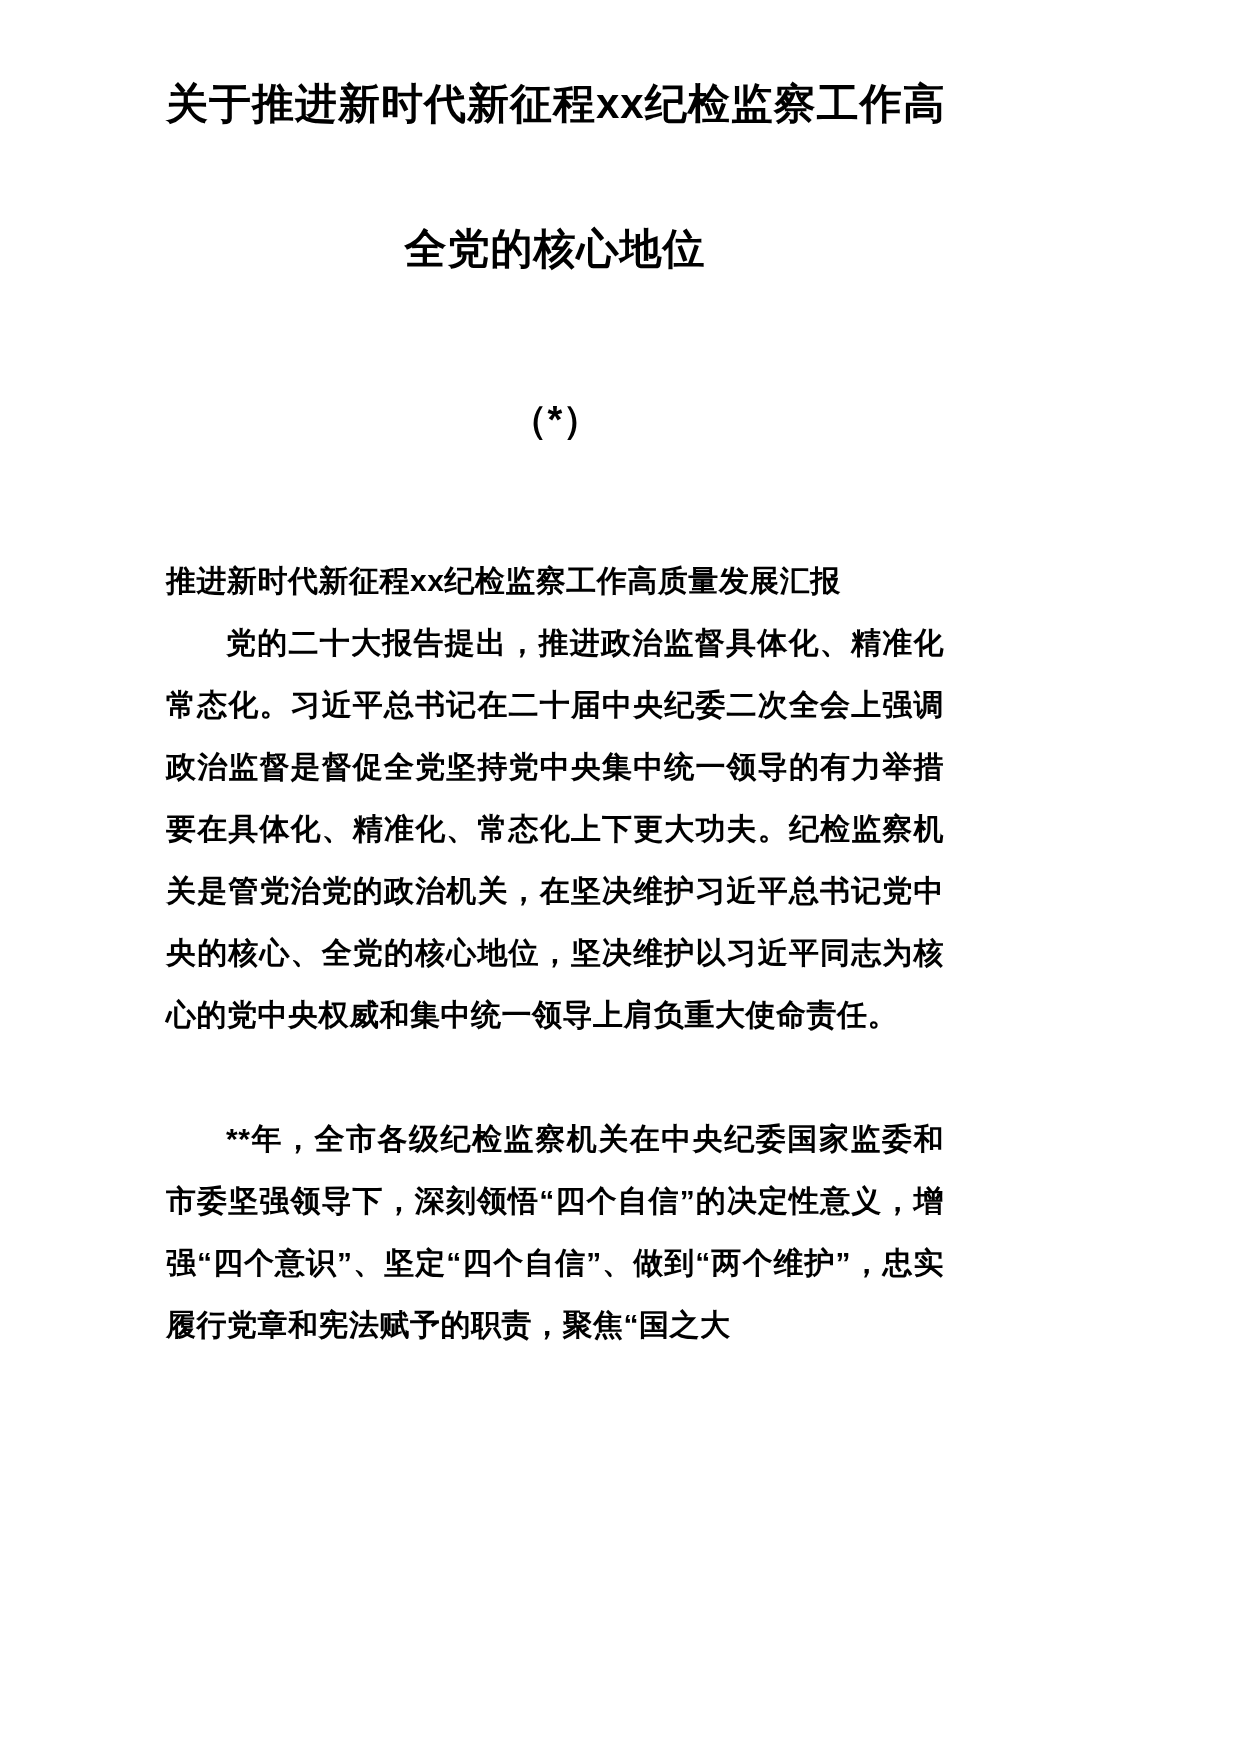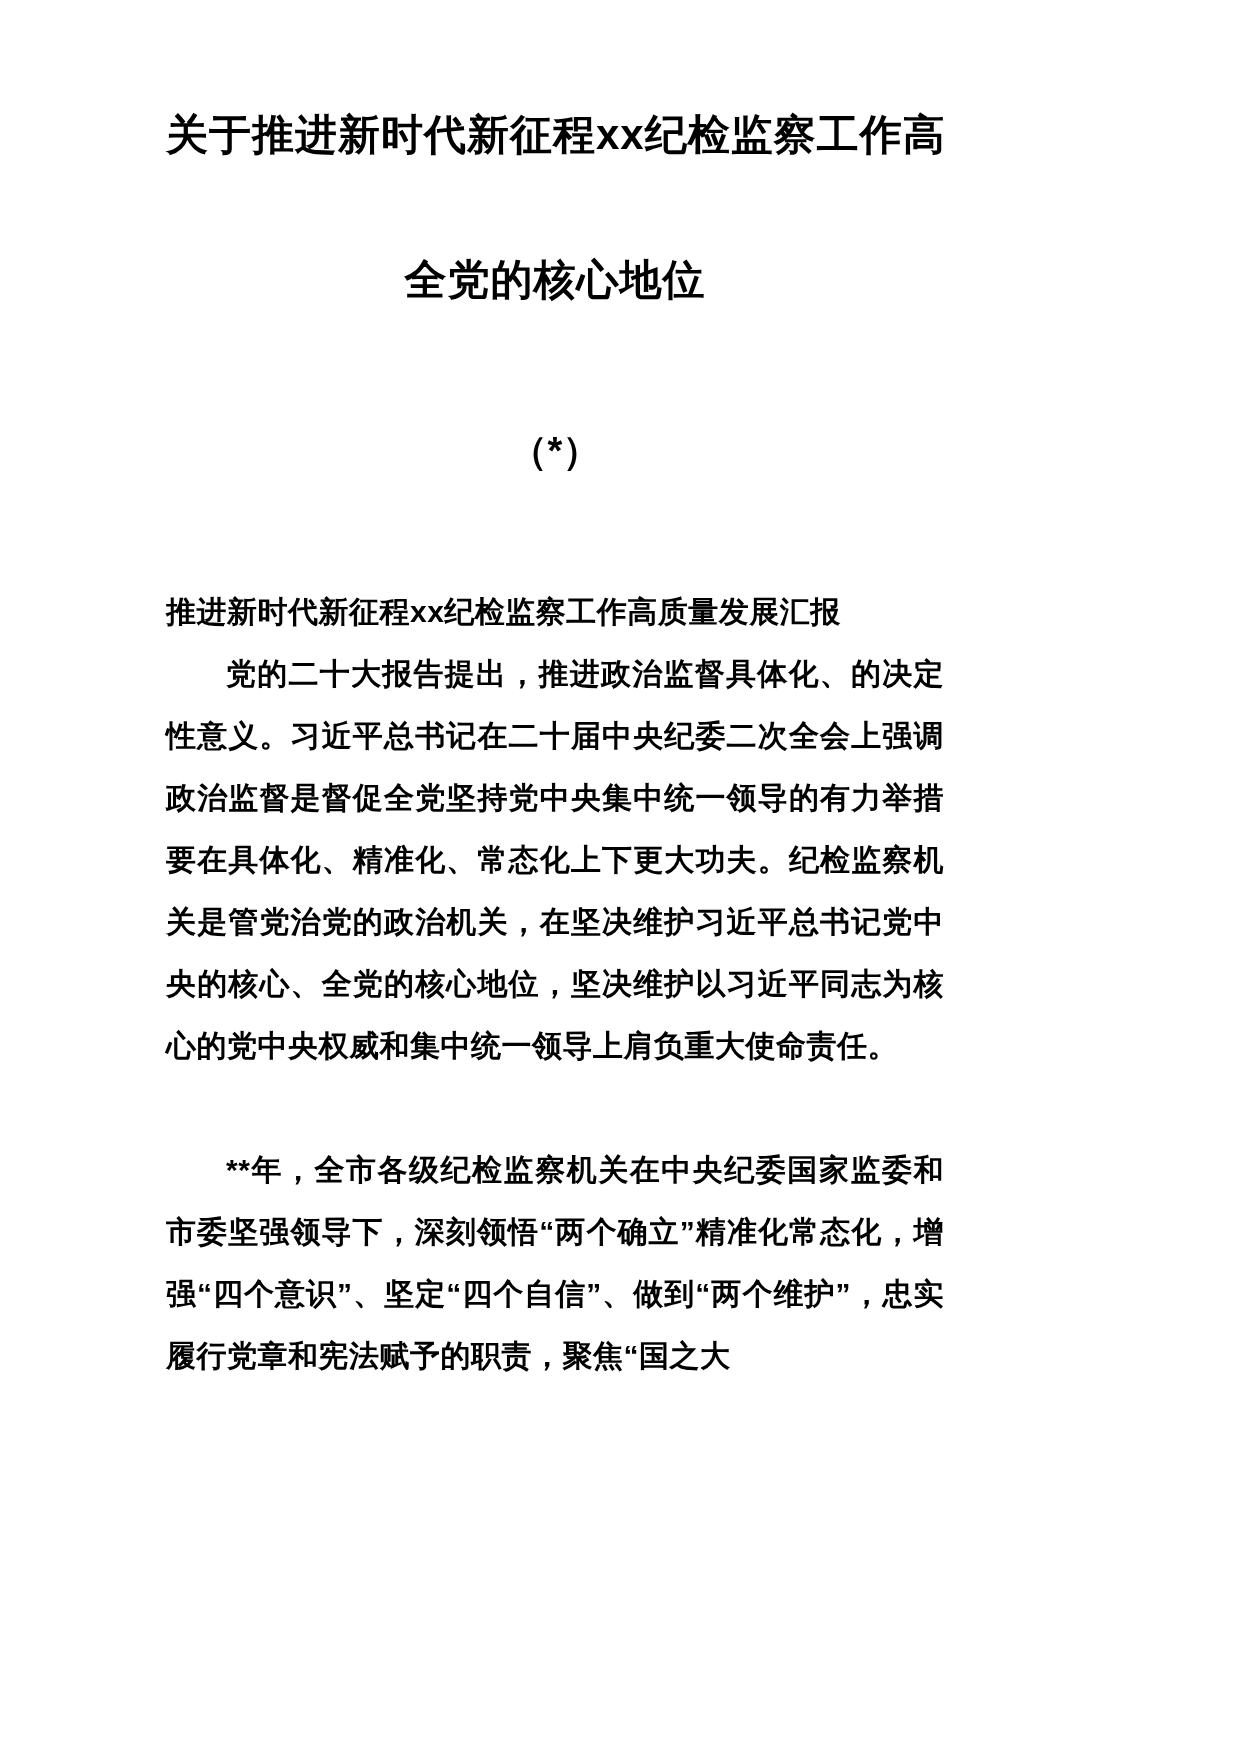--- a/index.html
+++ b/index.html
@@ -18,7 +18,7 @@
     height: 1754px;
     background: #ffffff;
     box-sizing: border-box;
-    padding: 109px 296px 0 166px;
+    padding: 78px 296px 0 166px;
     overflow: hidden;
   }
   .doc-title {

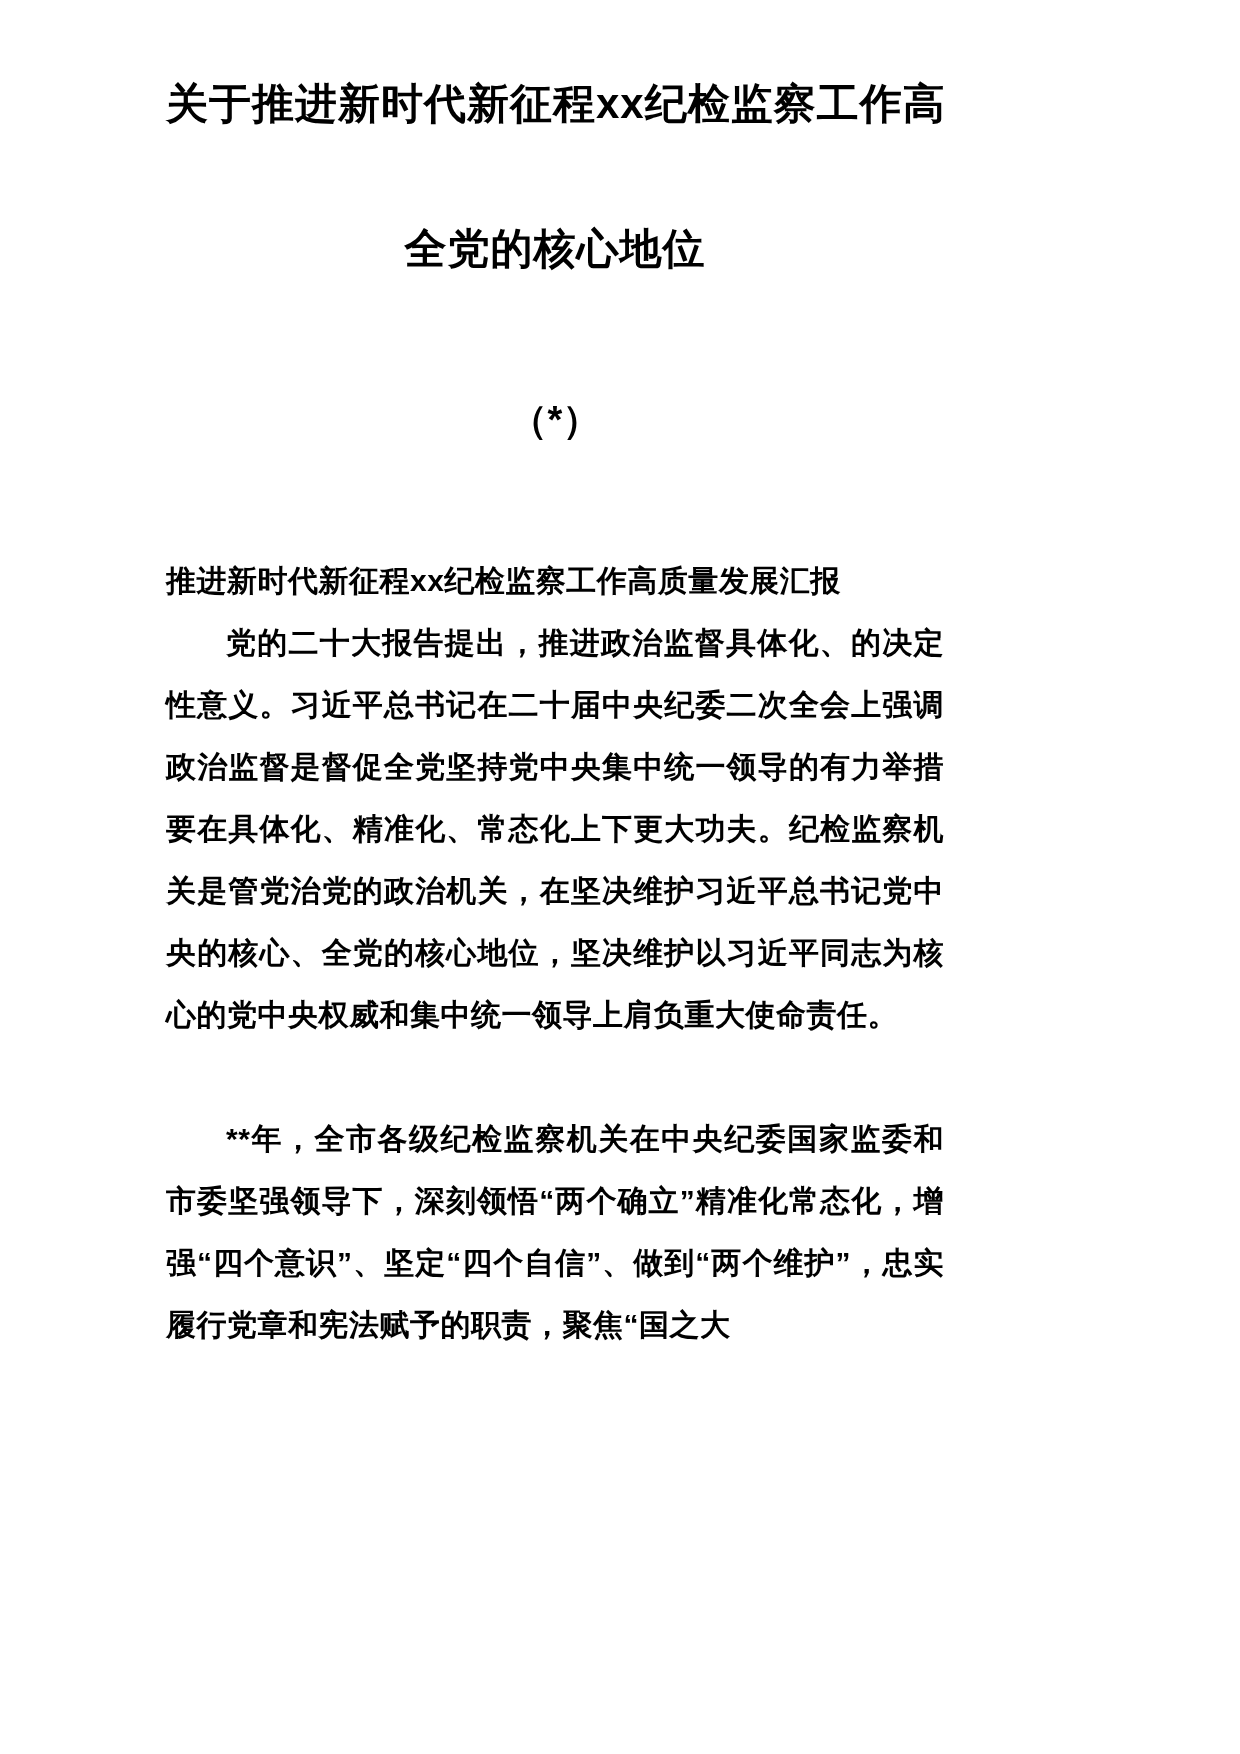--- a/index.html
+++ b/index.html
@@ -79,7 +79,7 @@
 
     <p class="para para-heading">推进新时代新征程xx纪检监察工作高质量发展汇报</p>
 
-    <p class="para para-body">党的二十大报告提出，推进政治监督具体化、的决定性意义。习近平总书记在二十届中央纪委二次全会上强调政治监督是督促全党坚持党中央集中统一领导的有力举措要在具体化、精准化、常态化上下更大功夫。纪检监察机关是管党治党的政治机关，在坚决维护习近平总书记党中央的核心、全党的核心地位，坚决维护以习近平同志为核心的党中央权威和集中统一领导上肩负重大使命责任。</p>
+    <p class="para para-body">党的二十大报告提出，推进政治监督具体化、精准化常态化。习近平总书记在二十届中央纪委二次全会上强调政治监督是督促全党坚持党中央集中统一领导的有力举措要在具体化、精准化、常态化上下更大功夫。纪检监察机关是管党治党的政治机关，在坚决维护习近平总书记党中央的核心、全党的核心地位，坚决维护以习近平同志为核心的党中央权威和集中统一领导上肩负重大使命责任。</p>
 
     <p class="para para-body para-gap">**年，全市各级纪检监察机关在中央纪委国家监委和市委坚强领导下，深刻领悟“两个确立”精准化常态化，增强“四个意识”、坚定“四个自信”、做到“两个维护”，忠实履行党章和宪法赋予的职责，聚焦“国之大</p>
 

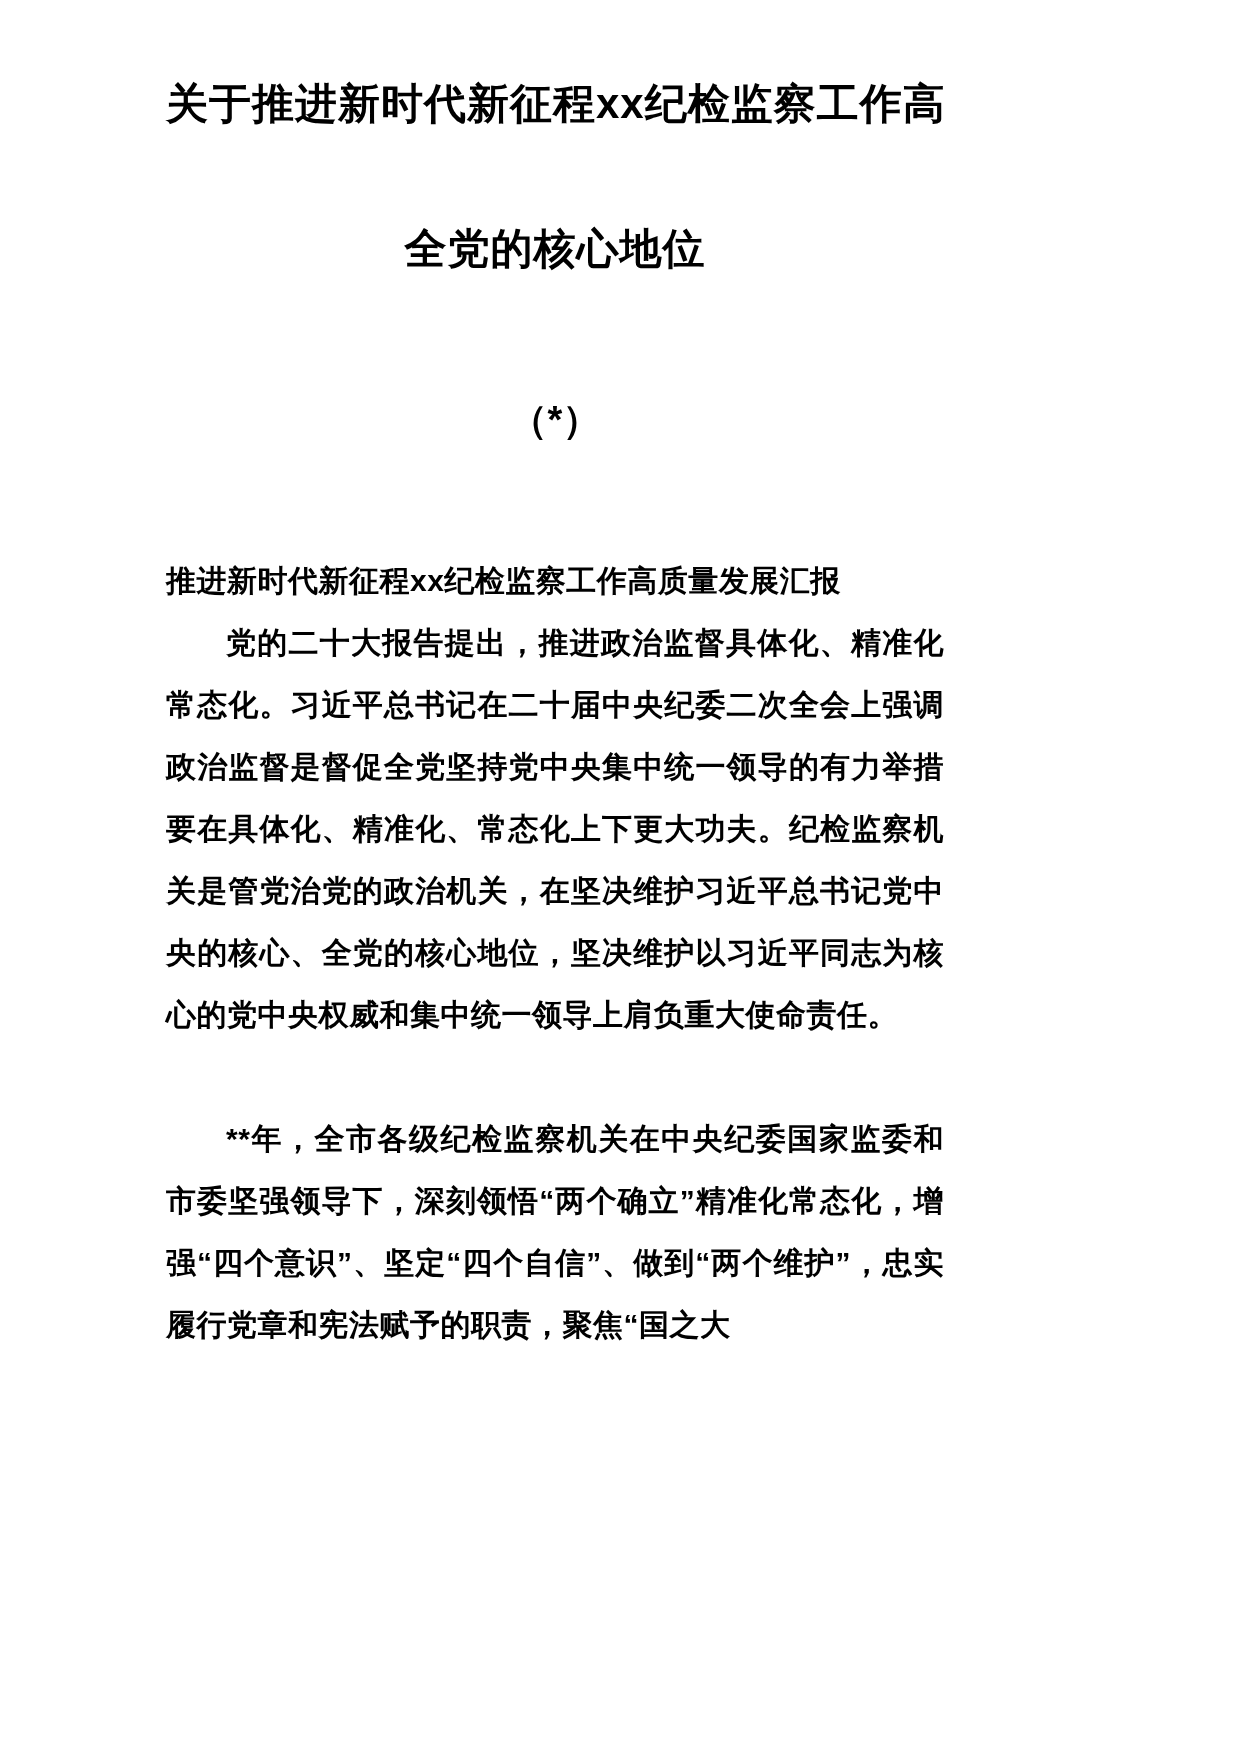--- a/index.html
+++ b/index.html
@@ -81,7 +81,7 @@
 
     <p class="para para-body">党的二十大报告提出，推进政治监督具体化、精准化常态化。习近平总书记在二十届中央纪委二次全会上强调政治监督是督促全党坚持党中央集中统一领导的有力举措要在具体化、精准化、常态化上下更大功夫。纪检监察机关是管党治党的政治机关，在坚决维护习近平总书记党中央的核心、全党的核心地位，坚决维护以习近平同志为核心的党中央权威和集中统一领导上肩负重大使命责任。</p>
 
-    <p class="para para-body para-gap">**年，全市各级纪检监察机关在中央纪委国家监委和市委坚强领导下，深刻领悟“两个确立”精准化常态化，增强“四个意识”、坚定“四个自信”、做到“两个维护”，忠实履行党章和宪法赋予的职责，聚焦“国之大</p>
+    <p class="para para-body para-gap">**年，全市各级纪检监察机关在中央纪委国家监委和市委坚强领导下，深刻领悟“四个自信”的决定性意义，增强“四个意识”、坚定“四个自信”、做到“两个维护”，忠实履行党章和宪法赋予的职责，聚焦“国之大</p>
 
   </div>
 </div>

